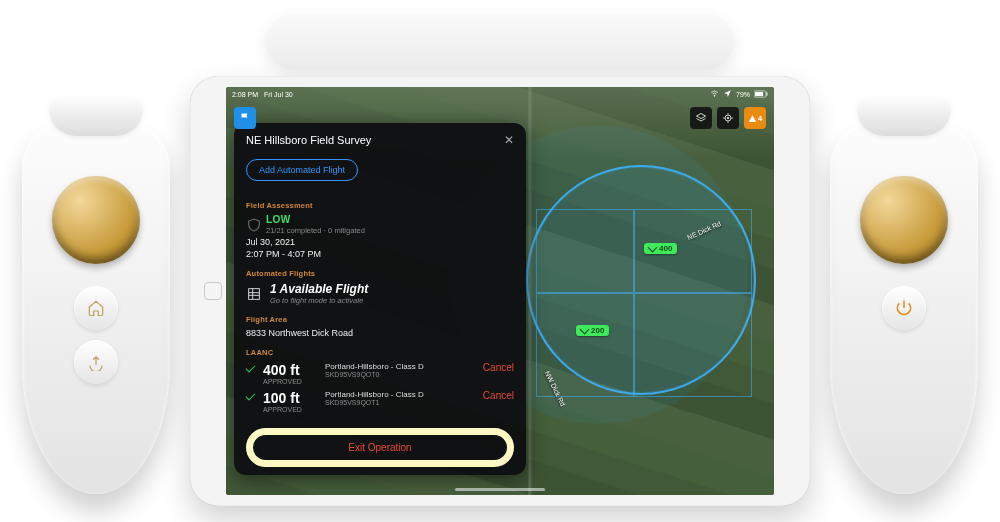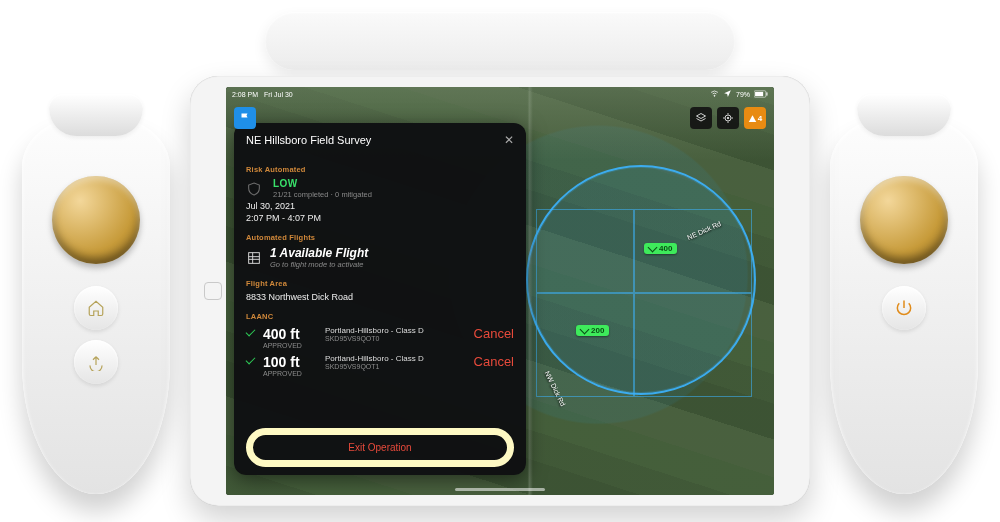--- a/index.html
+++ b/index.html
@@ -293,6 +293,7 @@
         <div class="close-x">✕</div>
       </div>
       <div class="panel-body">
+        <div class="add-btn">Add Automated Flight</div>
 
         <div class="section-label">Risk Automated</div>
         <div class="risk-row">

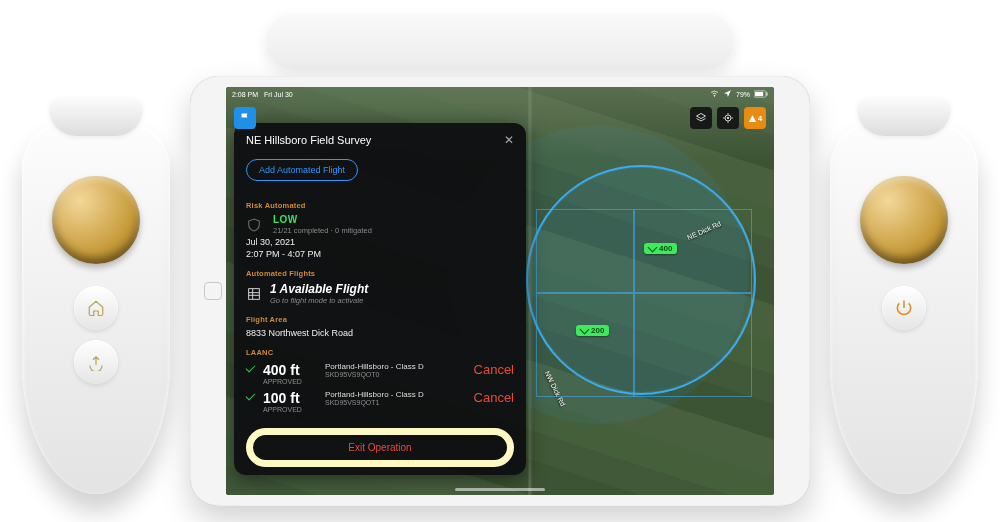--- a/index.html
+++ b/index.html
@@ -295,7 +295,7 @@
       <div class="panel-body">
         <div class="add-btn">Add Automated Flight</div>
 
-        <div class="section-label">Risk Automated</div>
+        <div class="section-label">Field Assessment</div>
         <div class="risk-row">
           <svg width="16" height="16" viewBox="0 0 24 24" fill="none" stroke="#6e6e6e" stroke-width="1.6">
               <path d="M12 3l8 3v5c0 5-3.4 8.5-8 10-4.6-1.5-8-5-8-10V6z"></path>

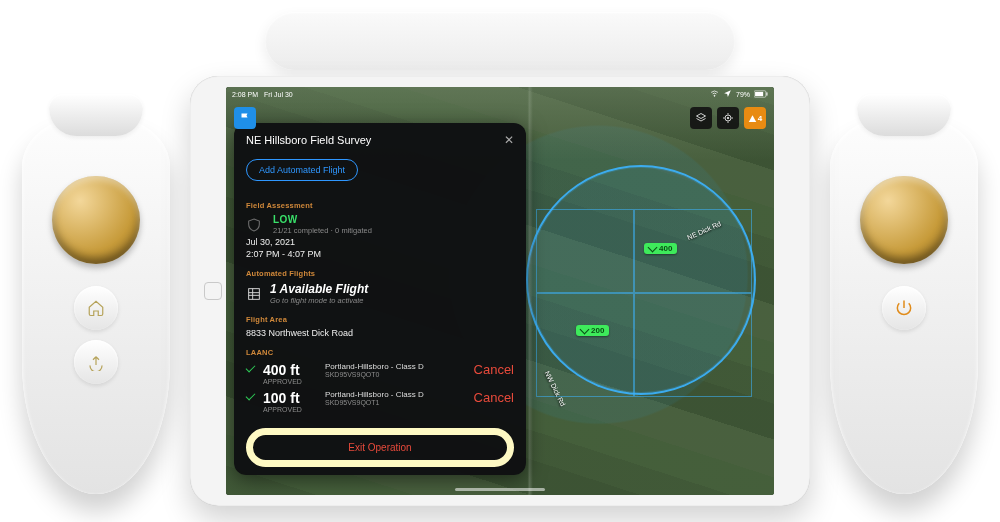--- a/index.html
+++ b/index.html
@@ -154,7 +154,7 @@
     background:transparent;
   }
   .section-label{color:#d0883a;font-size:7.5px;font-weight:600;margin:10px 0 4px;letter-spacing:0.2px;}
-  .risk-row{display:flex;align-items:center;gap:11px;}
+  .risk-row{display:flex;align-items:center;gap:4px;}
   .risk-row svg{flex-shrink:0;}
   .risk-level{color:#39e06a;font-size:10px;font-weight:600;letter-spacing:0.4px;}
   .sub{color:#888;font-size:7.5px;margin-top:1px;}

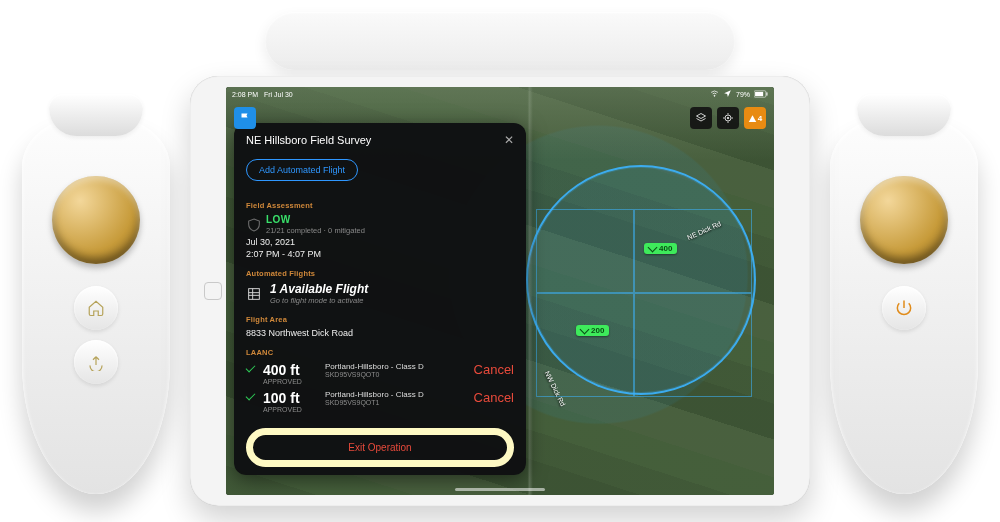--- a/index.html
+++ b/index.html
@@ -170,7 +170,7 @@
   .laanc-mid{flex:1;}
   .laanc-mid .cl{color:#ddd;font-size:8px;}
   .laanc-mid .id{color:#8c8c8c;font-size:7px;}
-  .cancel-link{color:#e74a3b;font-size:13px;}
+  .cancel-link{color:#e74a3b;font-size:10px;}
   .exit-btn{
     margin:10px 12px 8px;border:7px solid #fef9c3;color:#e74a3b;
     border-radius:20px;text-align:center;padding:7px;font-size:10px;

